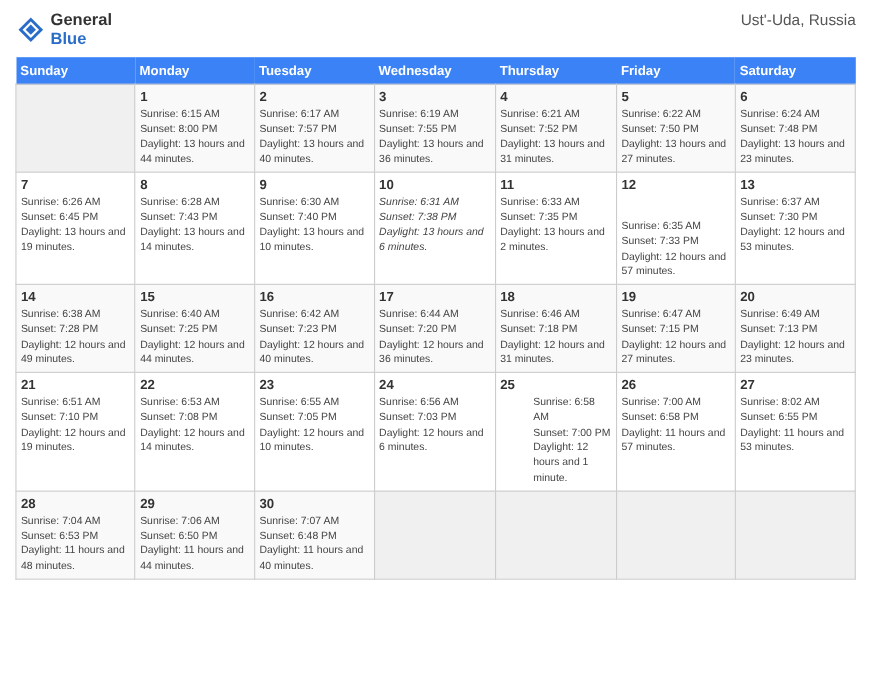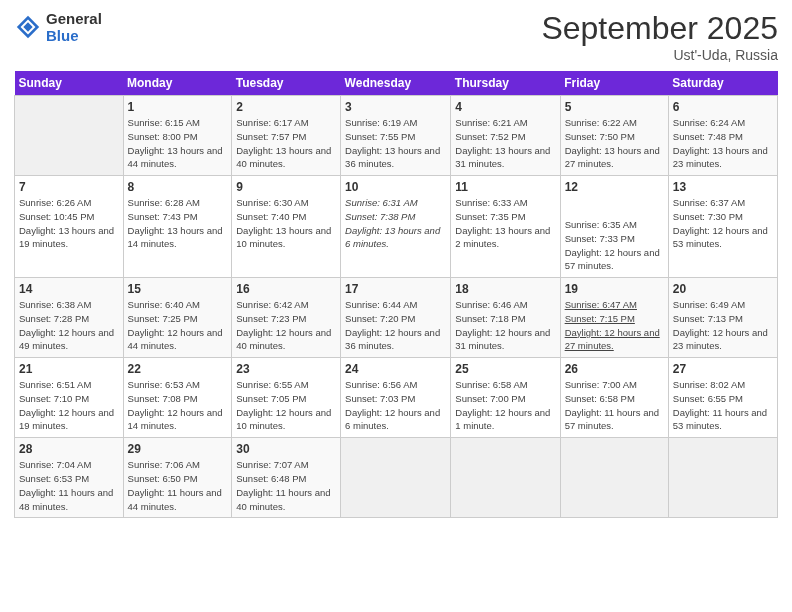--- a/index.html
+++ b/index.html
@@ -107,7 +107,6 @@
       </div>
     </div>
     <div class="title-block">
-      <div class="main-title">September 2025</div>
       <div class="sub-title">Ust'-Uda, Russia</div>
     </div>
   </div>

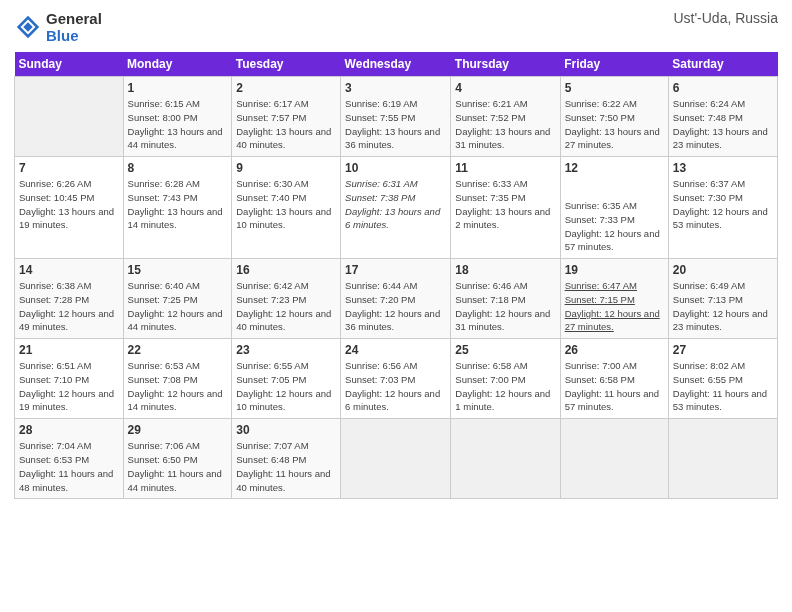--- a/index.html
+++ b/index.html
@@ -56,7 +56,7 @@
       font-size: 10px;
     }
     thead tr th {
-      background: #6d28d9;
+      background: #3b82f6;
       color: #fff;
       padding: 5px 4px;
       text-align: left;

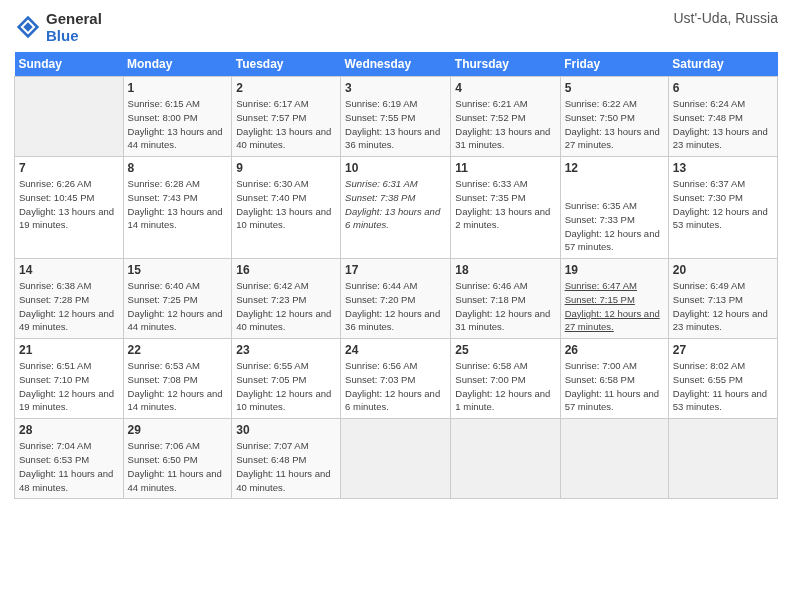--- a/index.html
+++ b/index.html
@@ -167,7 +167,7 @@
           <td>
             <span class="day-num">7</span>
             <div class="day-info" style="white-space: pre-line;">Sunrise: 6:26 AM
-Sunset: 10:45 PM
+Sunset: 6:45 PM
 Daylight: 13 hours and 19 minutes.</div>
           </td>
           <td>

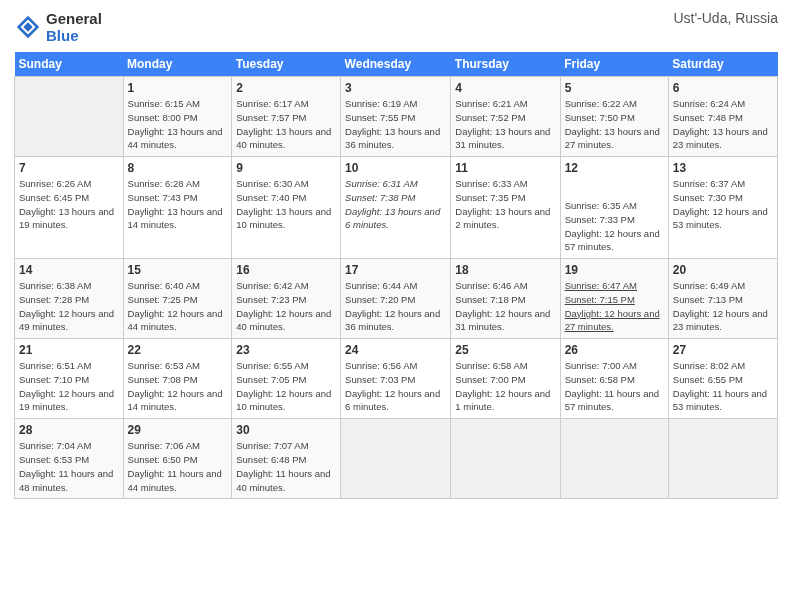--- a/index.html
+++ b/index.html
@@ -240,7 +240,7 @@
           </td>
           <td>
             <span class="day-num">19</span>
-            <div class="day-info" style="white-space: pre-line; text-decoration: underline;">Sunrise: 6:47 AM
+            <div class="day-info" style="white-space: pre-line;">Sunrise: 6:47 AM
 Sunset: 7:15 PM
 Daylight: 12 hours and 27 minutes.</div>
           </td>

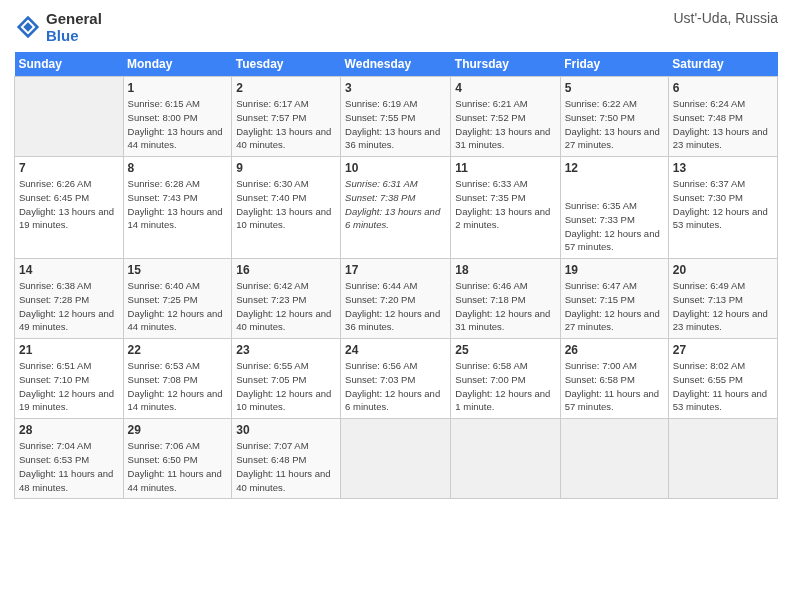--- a/index.html
+++ b/index.html
@@ -278,7 +278,7 @@
           </td>
           <td>
             <span class="day-num">25</span>
-            <div class="day-info" style="white-space: pre-line;">Sunrise: 6:58 AM
+            <div class="day-info" style="white-space: pre-line; margin-left: 30px;">Sunrise: 6:58 AM
 Sunset: 7:00 PM
 Daylight: 12 hours and 1 minute.</div>
           </td>

